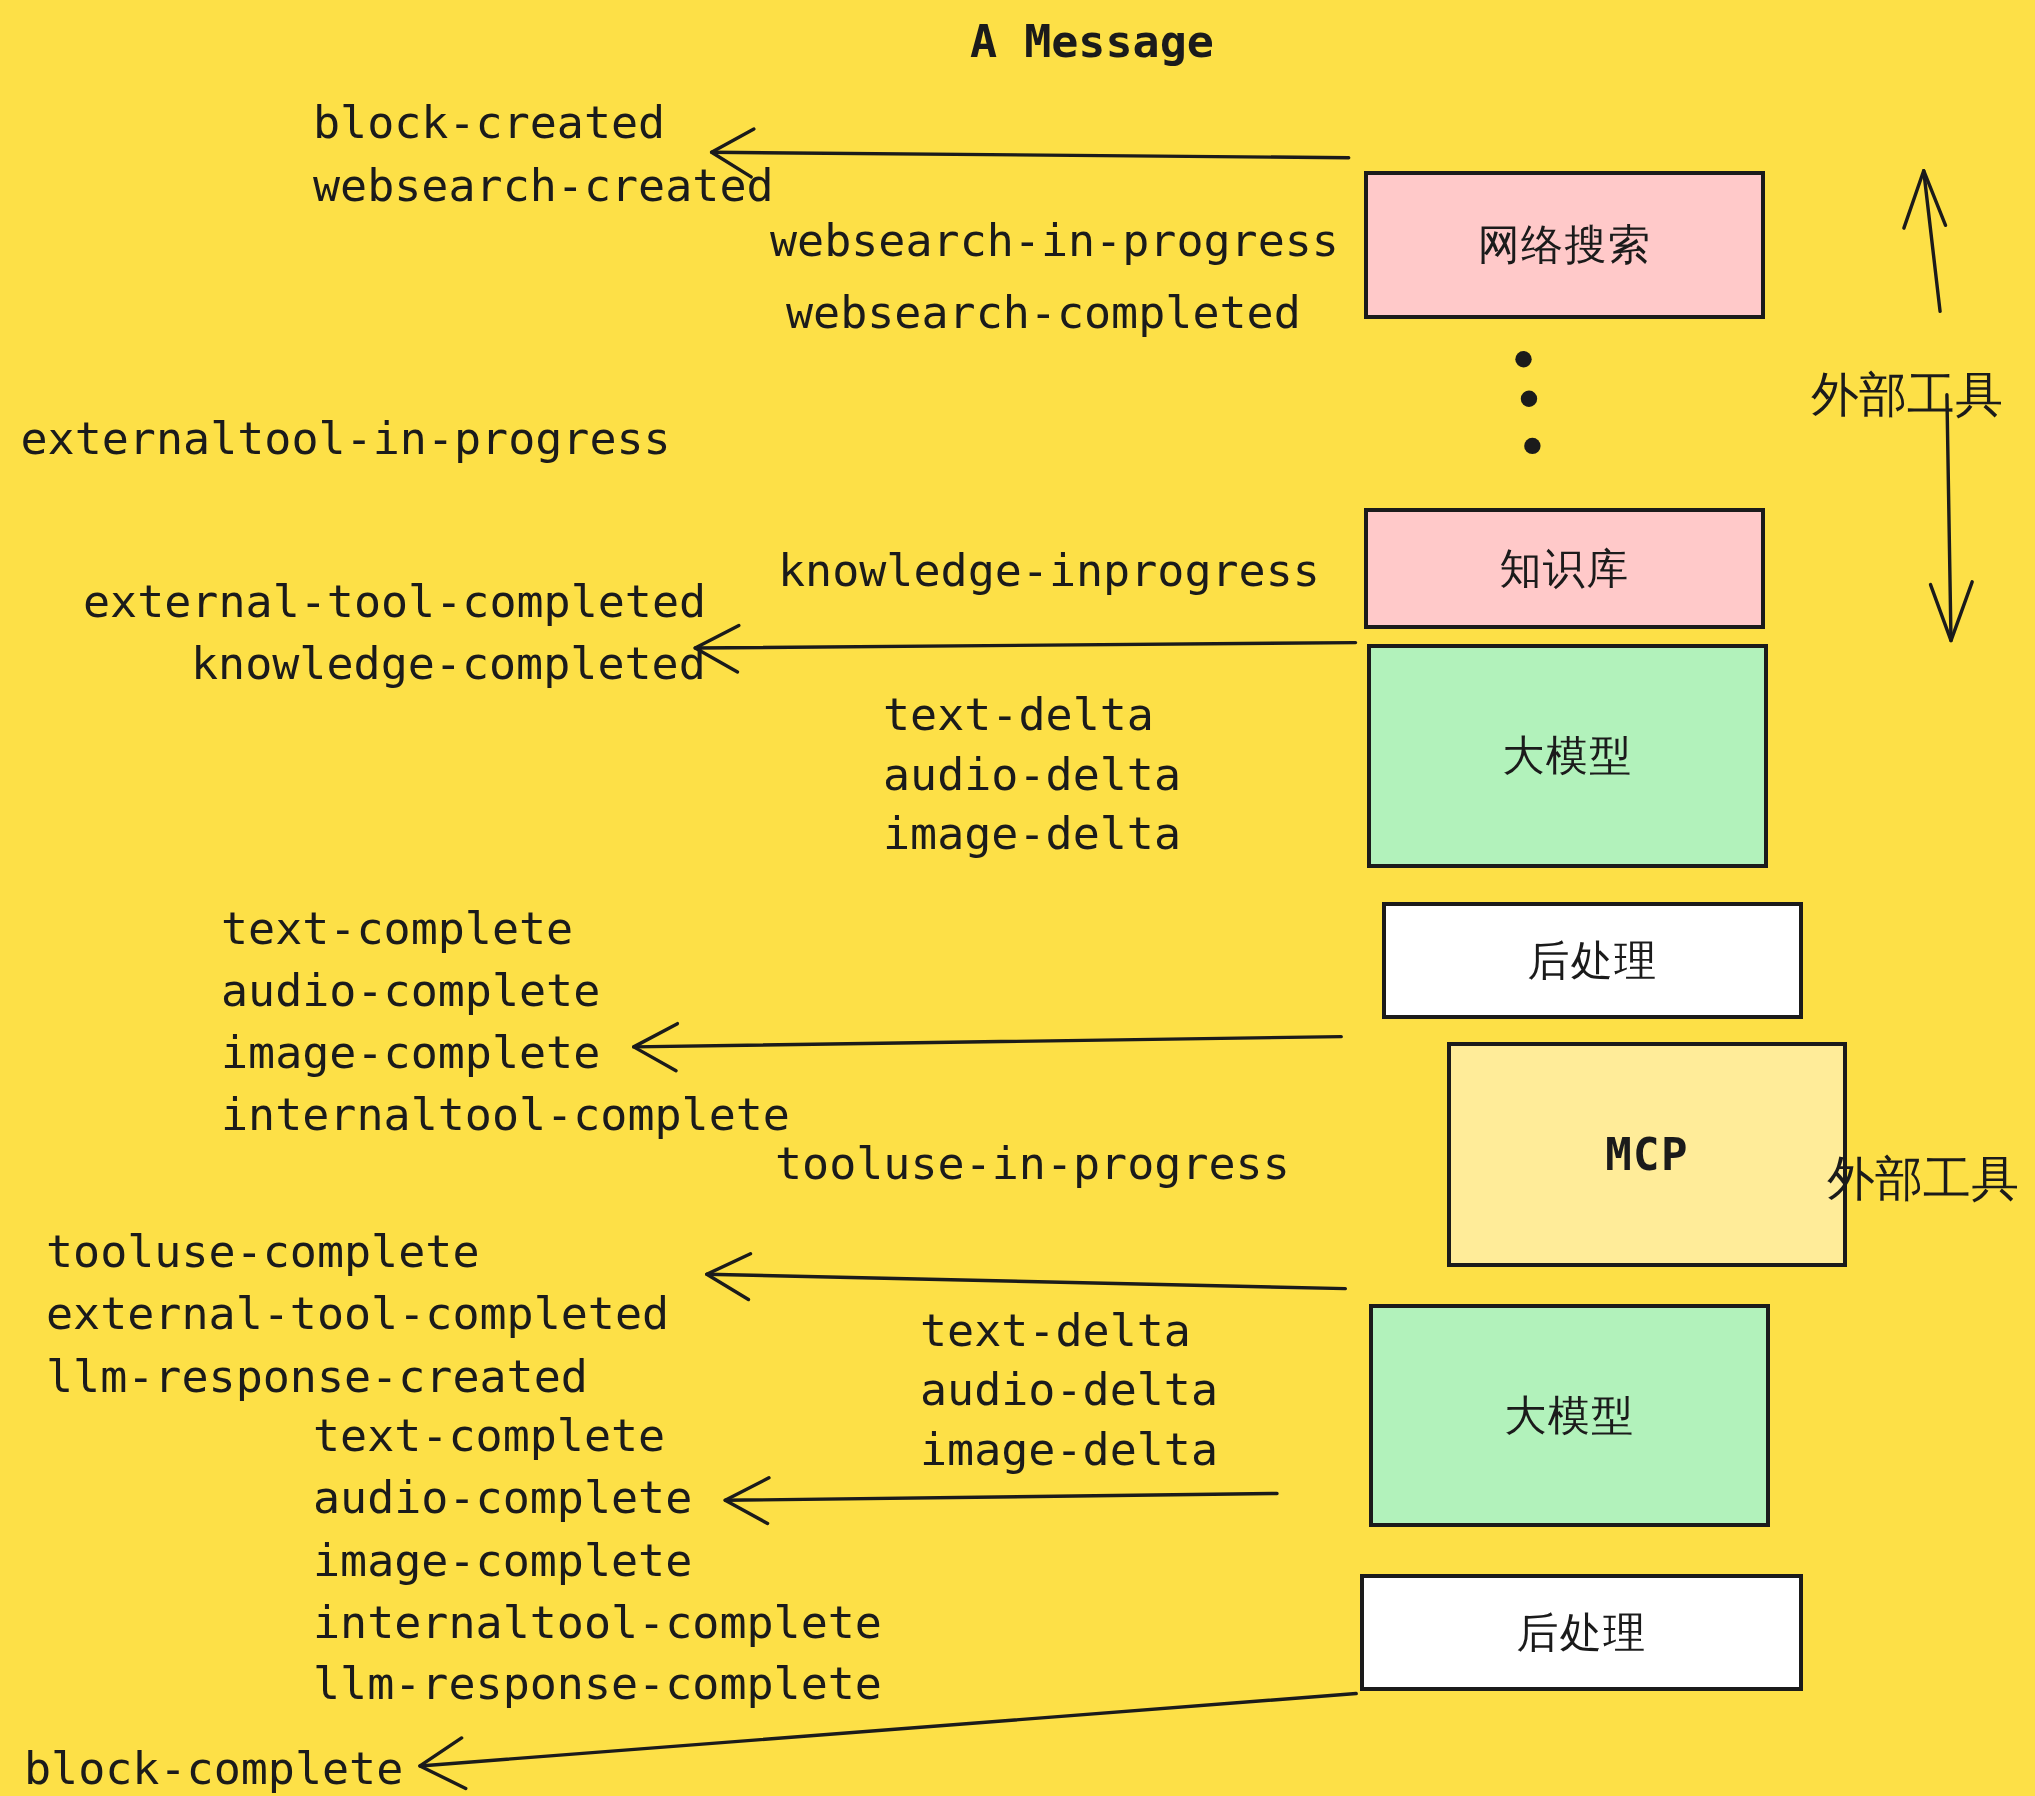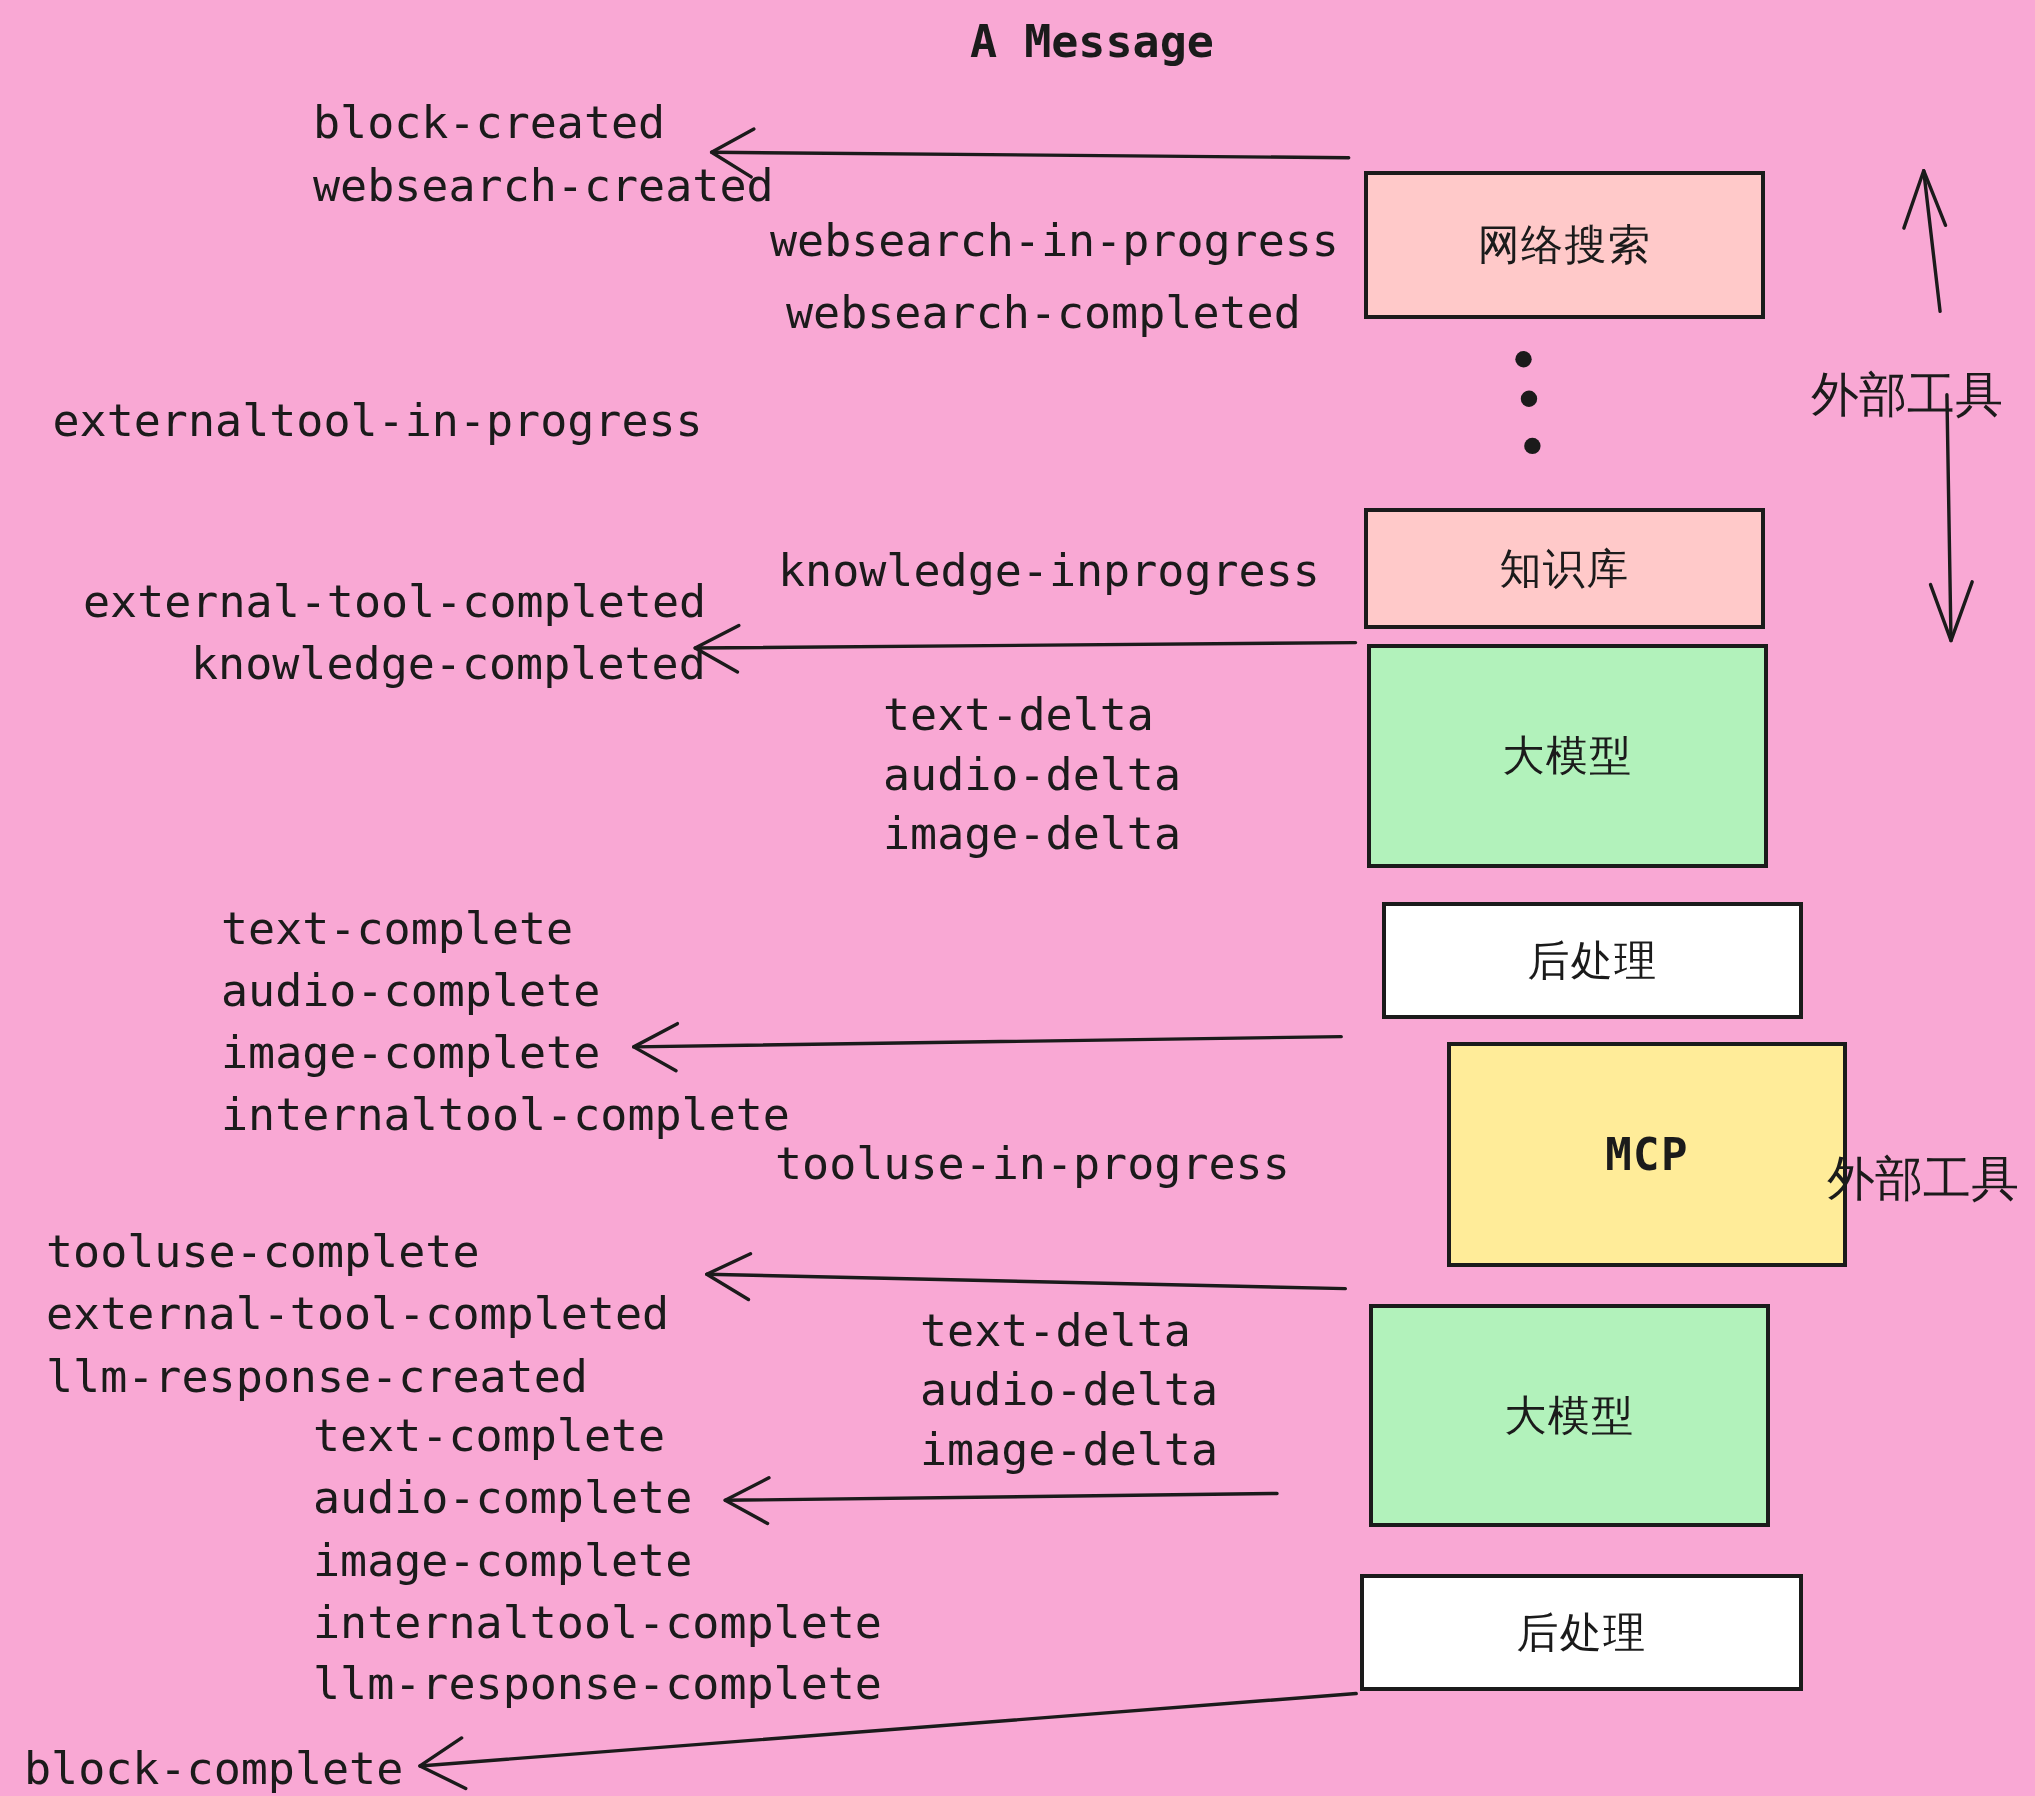--- a/index.html
+++ b/index.html
@@ -6,7 +6,7 @@
   .canvas{
     position:relative;
     width:2035px;height:1796px;
-    background:#f9a8d4;
+    background:#fde047;
     font-family:"DejaVu Sans Mono", monospace;
     color:#1b1b1b;
     overflow:hidden;

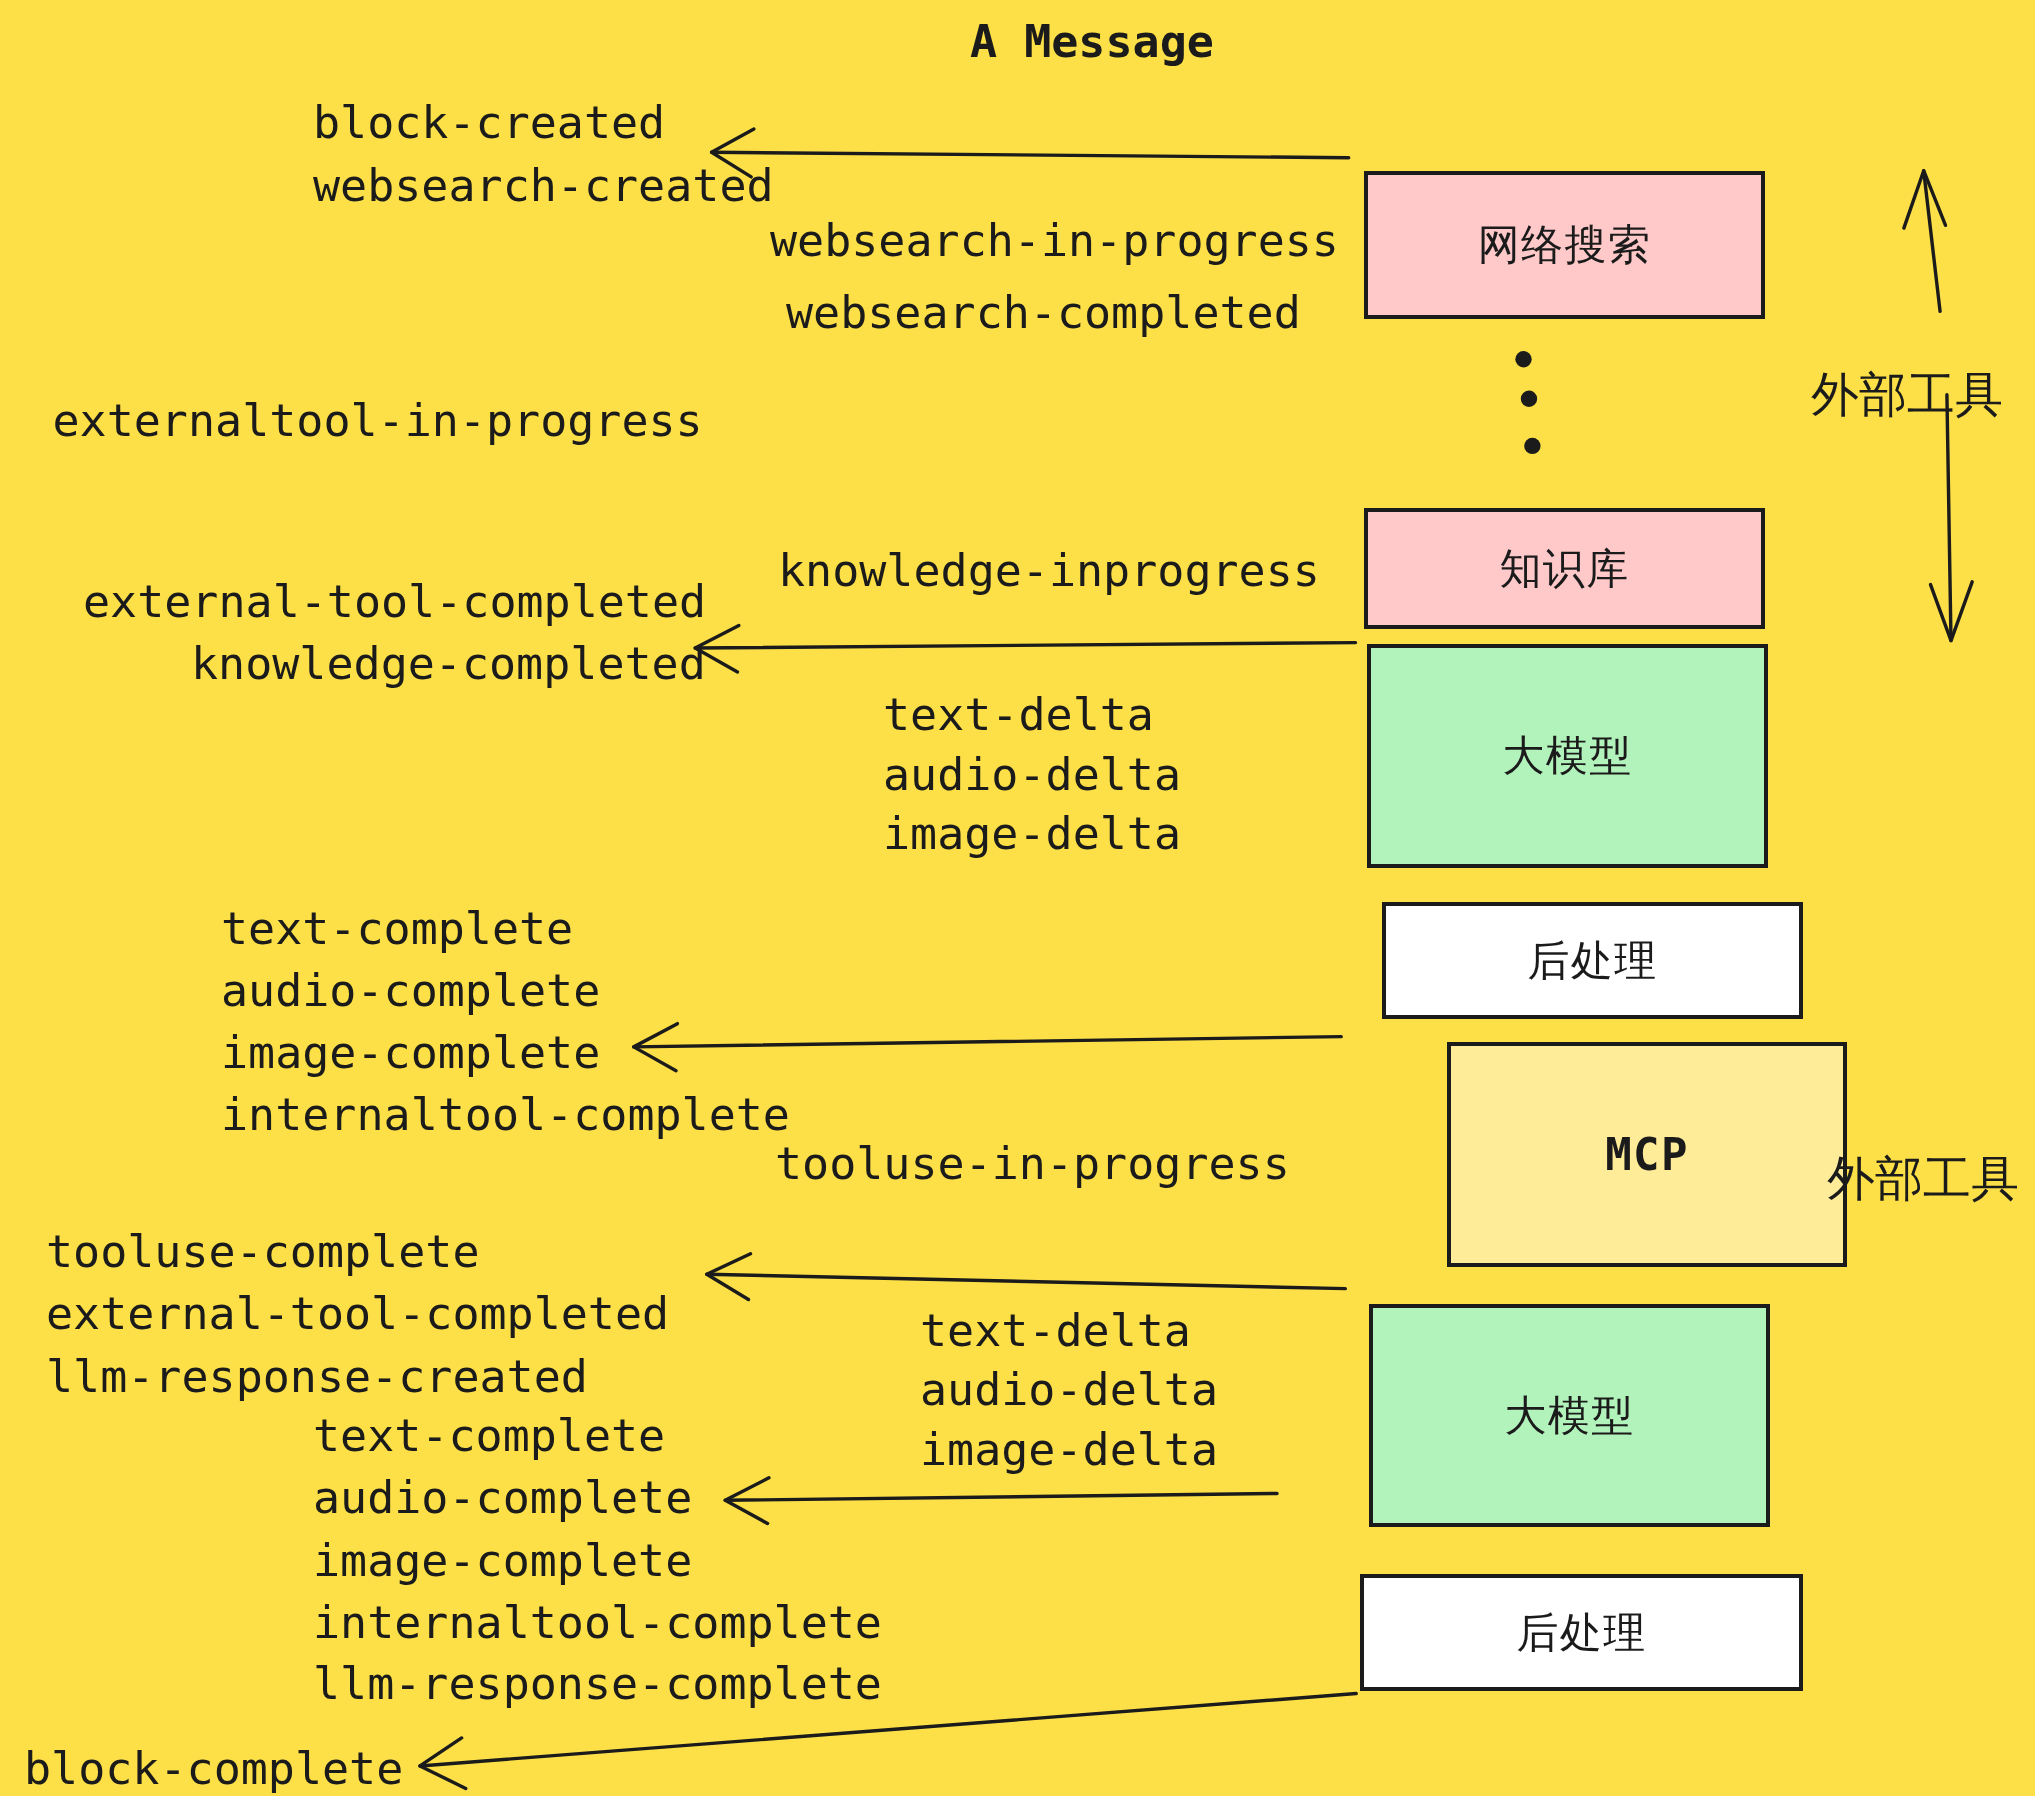--- a/index.html
+++ b/index.html
@@ -158,7 +158,7 @@
   <div class="evt" style="left:313px;top:163px;">websearch-created</div>
   <div class="evt" style="left:762px;top:218px;margin-left:8px;">websearch-in-progress</div>
   <div class="evt" style="left:762px;top:290px;margin-left:24px;">websearch-completed</div>
-  <div class="evt" style="left:20.5px;top:398px;margin-left:32px;">externaltool-in-progress</div>
+  <div class="evt" style="left:20.5px;top:416px;">externaltool-in-progress</div>
   <div class="evt" style="left:778px;top:548px;">knowledge-inprogress</div>
   <div class="evt" style="left:83px;top:579px;">external-tool-completed</div>
   <div class="evt" style="left:191px;top:641px;">knowledge-completed</div>

